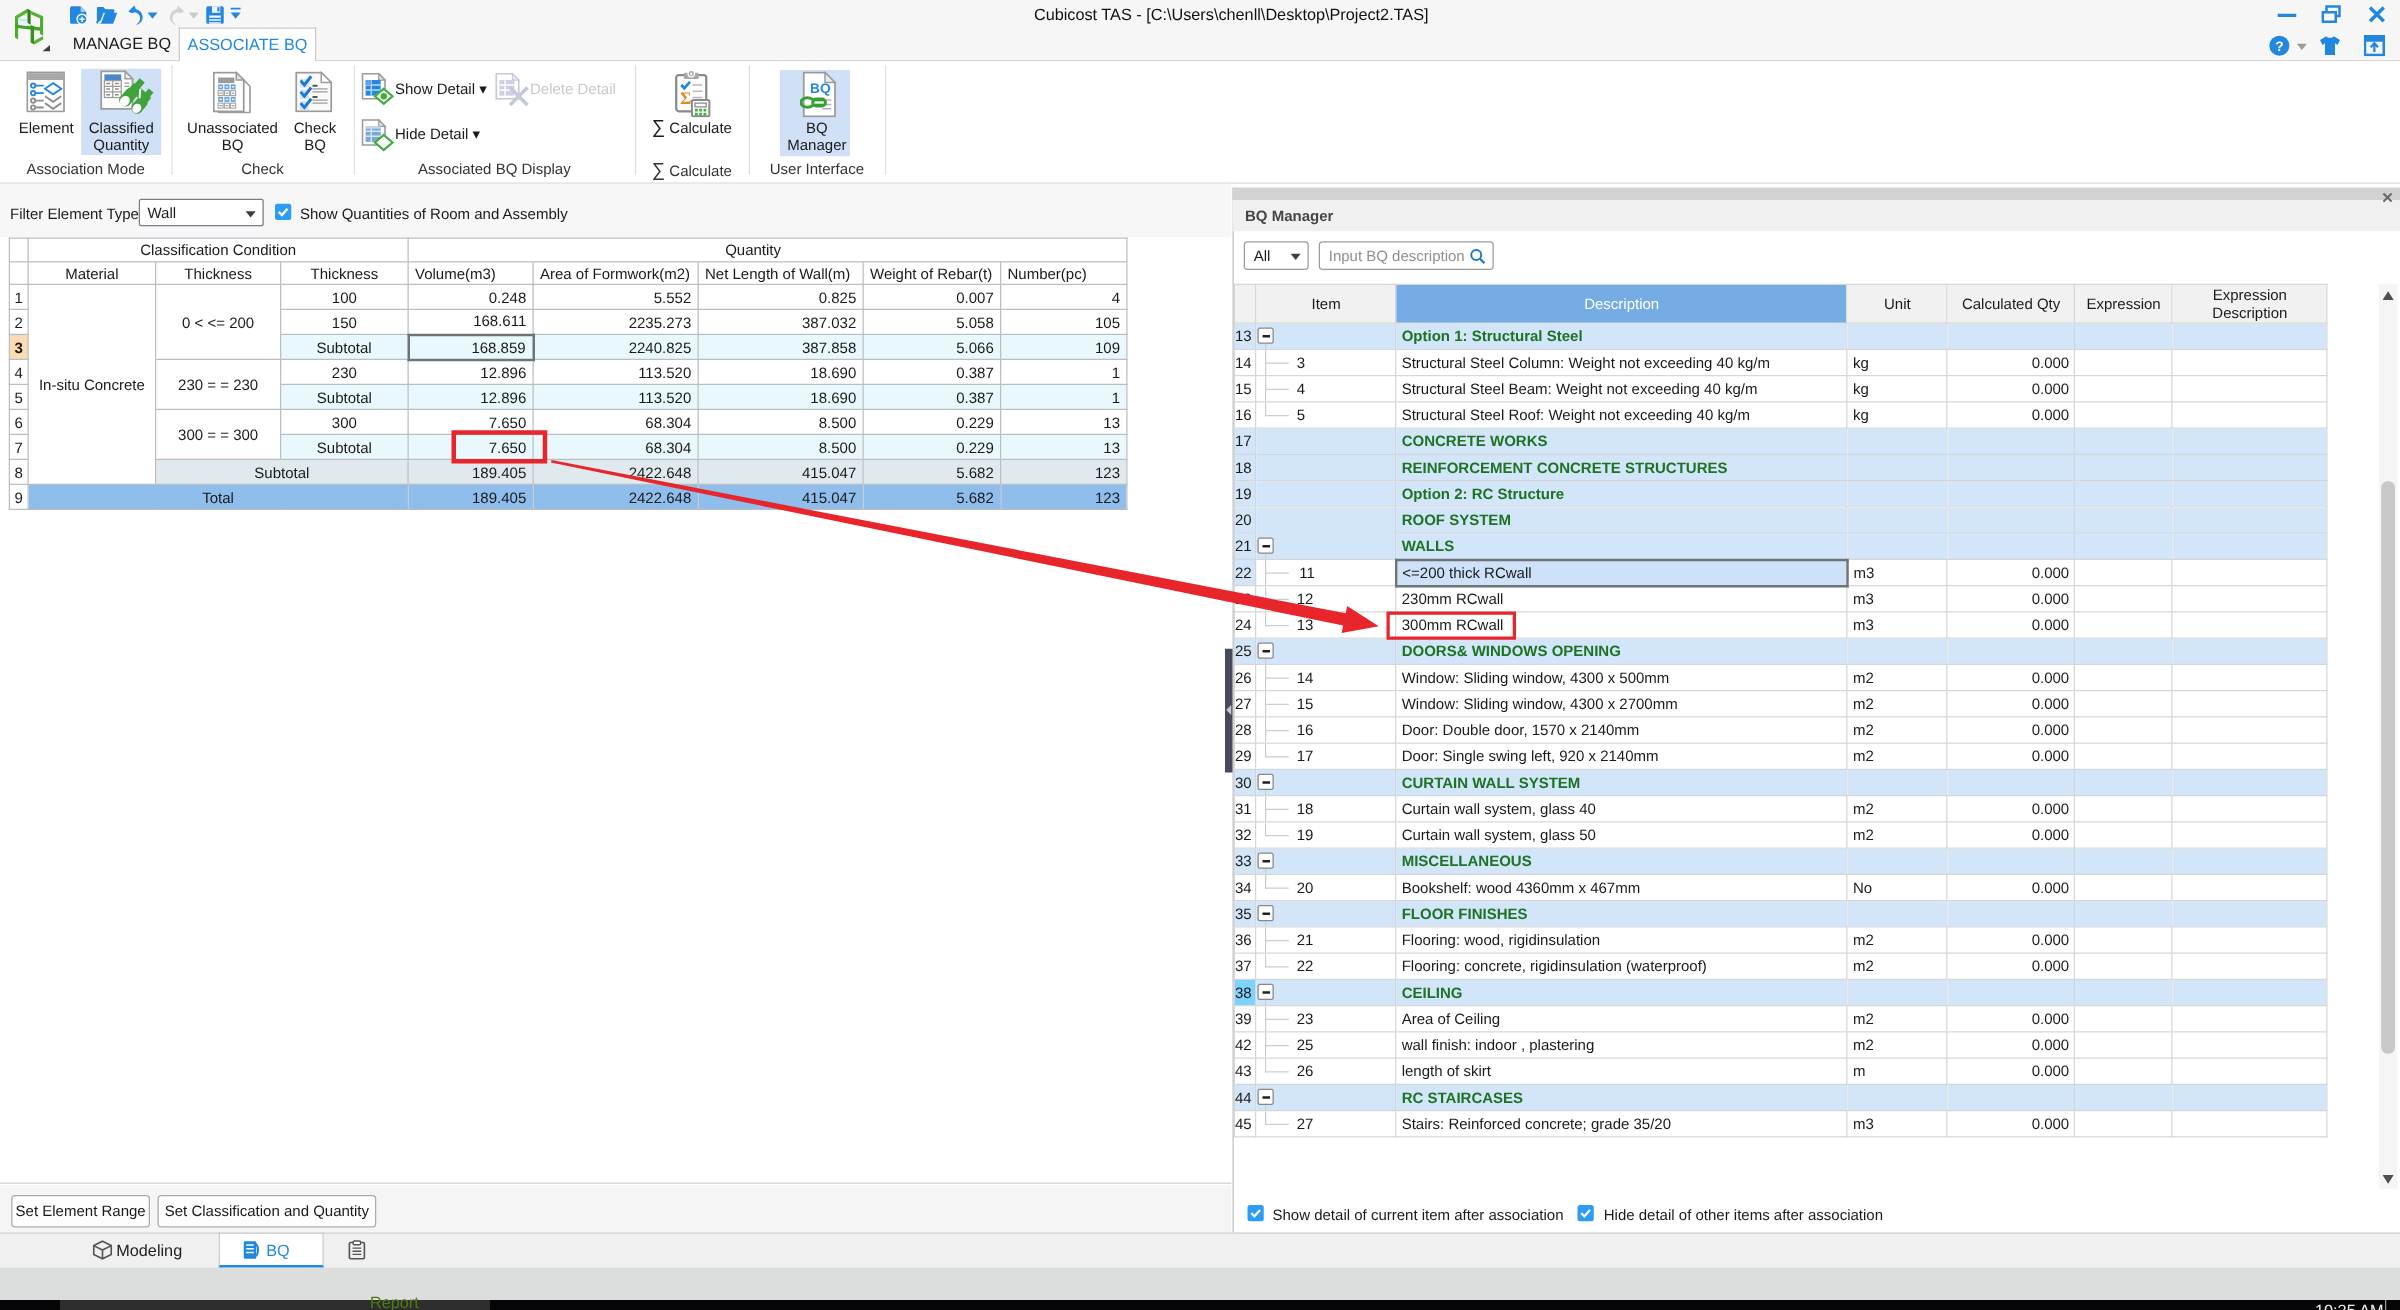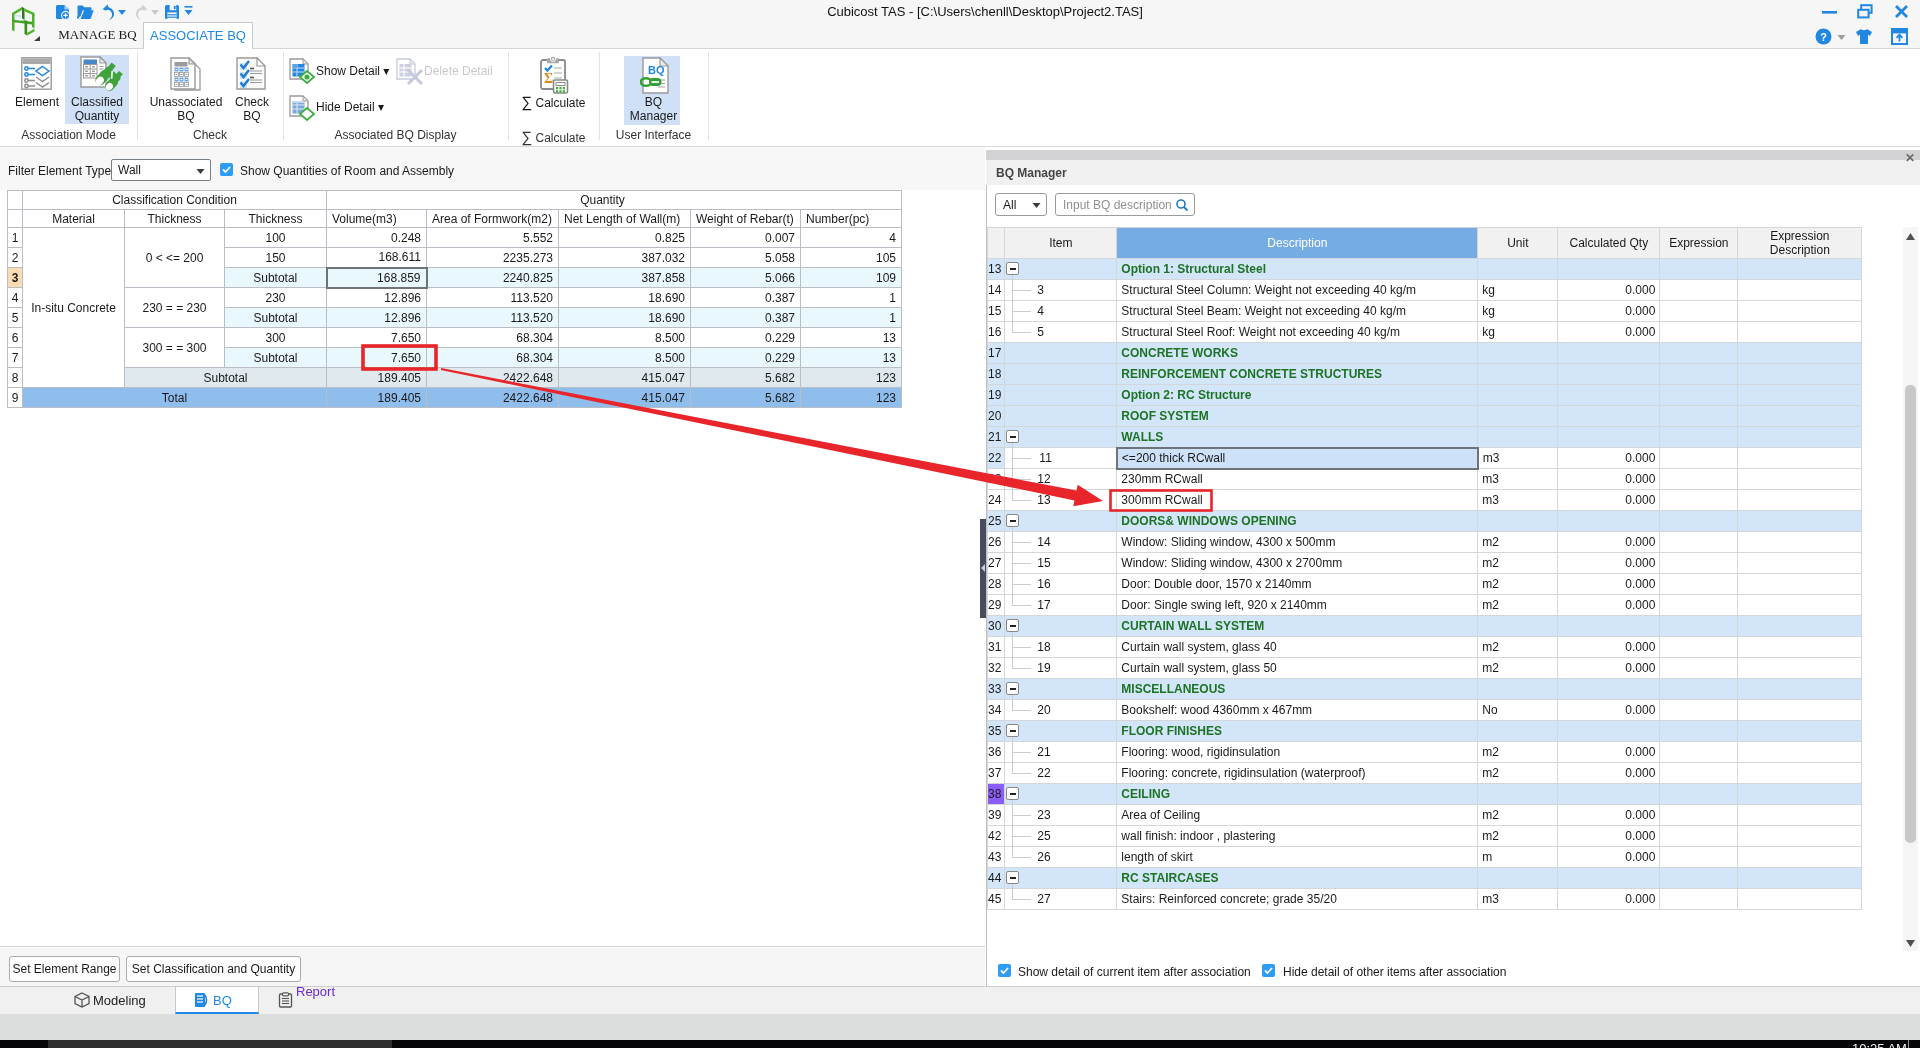--- a/index.html
+++ b/index.html
@@ -69,7 +69,7 @@
 <div id="page">
   <div id="topbar"></div>
   <div id="title">Cubicost TAS - [C:\Users\chenll\Desktop\Project2.TAS]</div>
-  <div class="tab-m" style="left:55px; width:85px; text-align:center;font-family:Liberation Serif, serif;">MANAGE BQ</div>
+  <div class="tab-m" style="left:55px; width:85px; text-align:center;">MANAGE BQ</div>
   <div id="tabline"></div>
   <div id="tab-active">ASSOCIATE BQ</div>
 

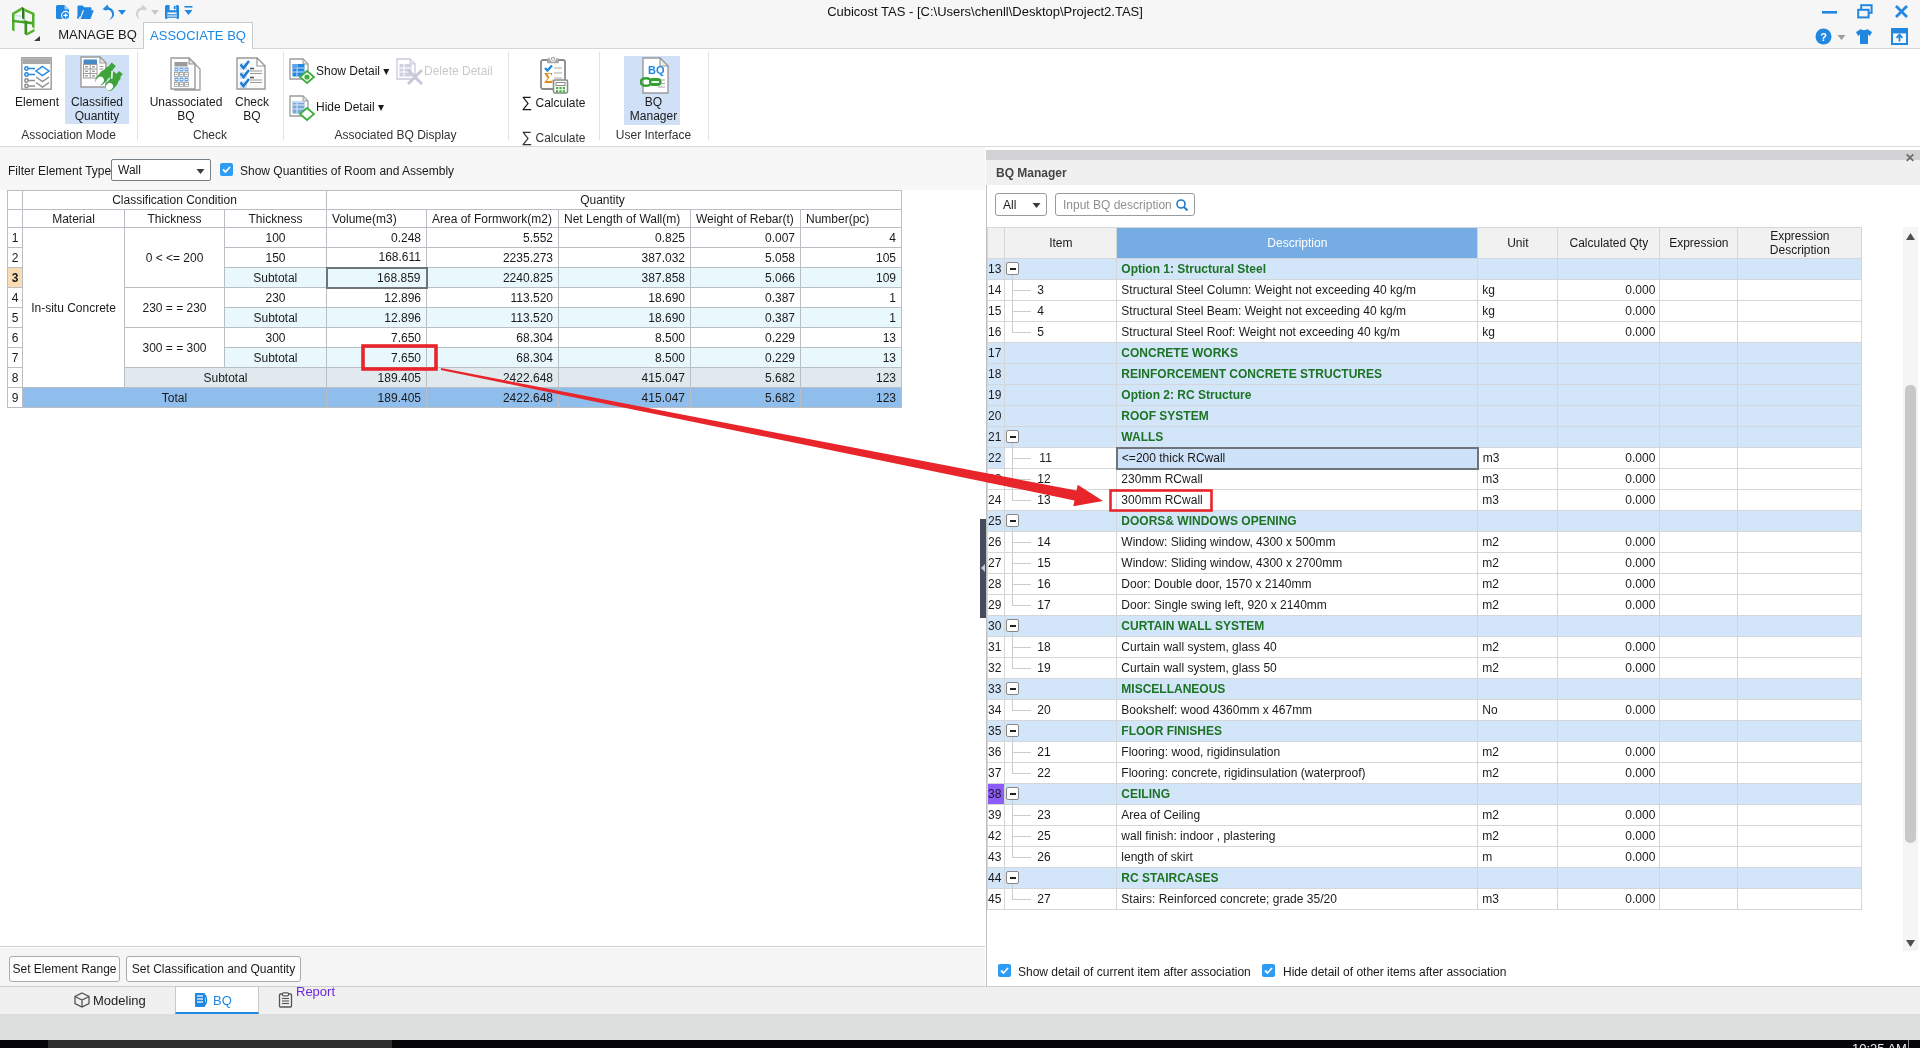--- a/index.html
+++ b/index.html
@@ -517,7 +517,7 @@
           <td></td>
         </tr>
 <tr style="height:21px">
-          <td class="gut" style="background:#8b5cf6;">38</td>
+          <td class="gut" style="background:#7dd3fc;">38</td>
           <td class="cat" style="position:relative;">
             <span class="minus"></span>
             <span class="tstub"></span>

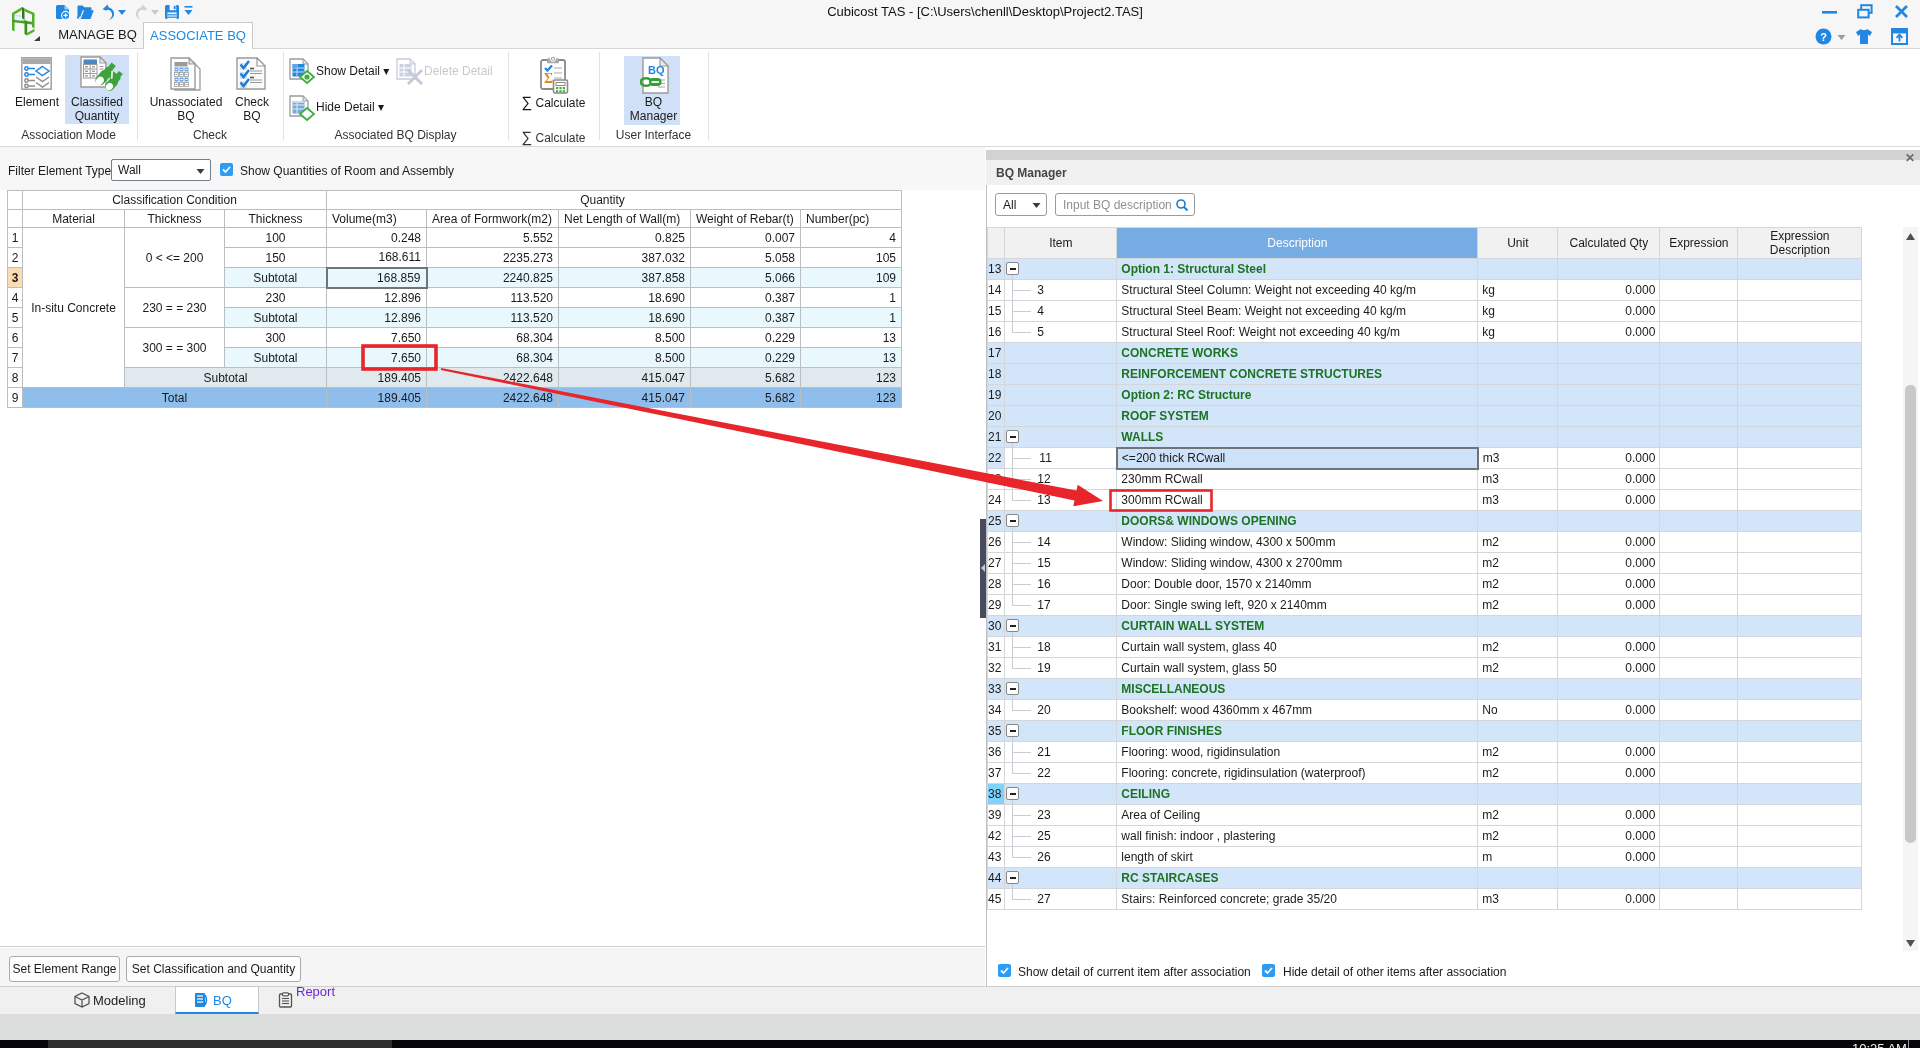--- a/index.html
+++ b/index.html
@@ -909,7 +909,7 @@
         <line x1="4" y1="11.5" x2="11" y2="11.5"></line>
       </g>
   </svg>
-  <div class="abs" style="left:296px; top:984px; font-size:13px; color:#6d28d9;">Report</div>
+  <div class="abs" style="left:296px; top:1034px; font-size:13px; color:#4d7c0f;">Report</div>
 
   <div class="abs" style="left:1852px; top:1041px; color:#f0f0f0; font-size:13px;">10:25 AM</div>
   <div class="abs" style="left:1908px; top:1040px; width:1px; height:8px; background:#999;"></div>

